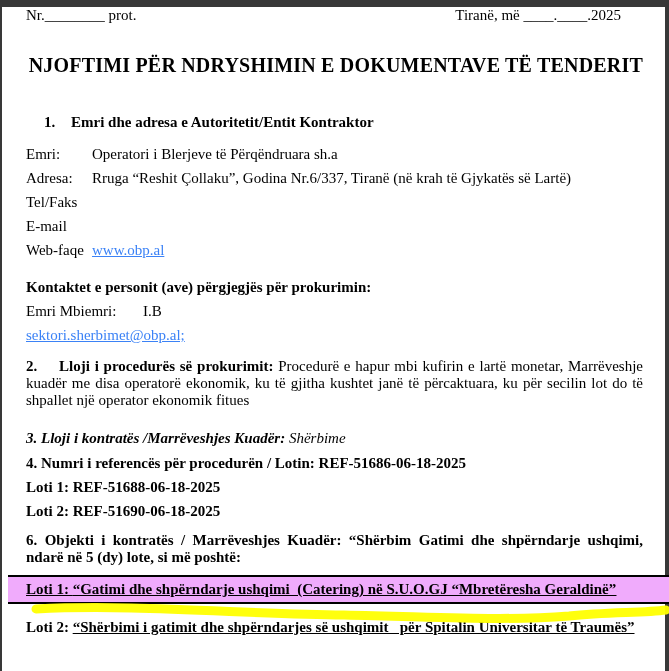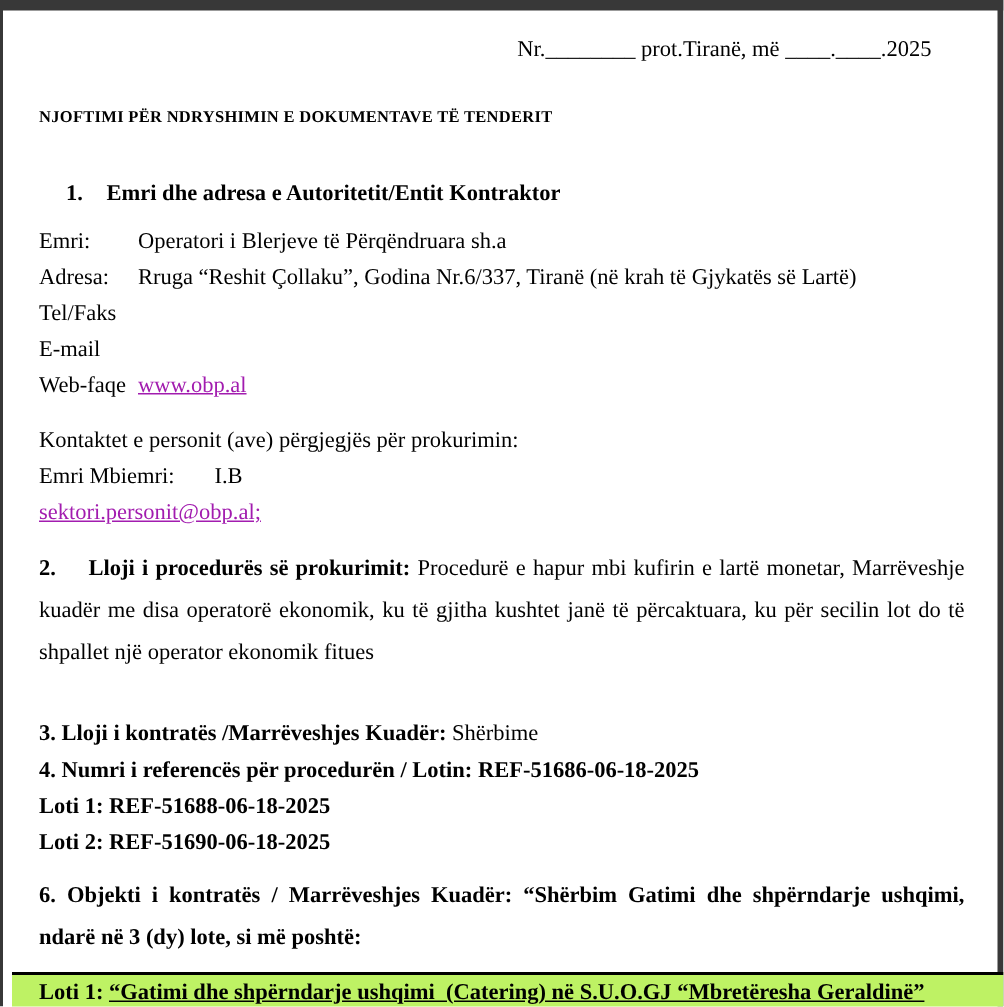--- a/index.html
+++ b/index.html
@@ -11,7 +11,7 @@
   .edge-left{position:absolute;left:0;top:0;width:2px;height:671px;background:#383838;}
   .edge-right{position:absolute;right:0;top:0;width:4px;height:671px;background:#383838;}
   .content{position:absolute;left:0;top:7px;width:669px;padding:0 26px;box-sizing:border-box;font-size:15px;}
-  .hdr-row{display:flex;justify-content:flex-end;margin-top:18px;padding-right:22px;}
+  .hdr-row{display:flex;justify-content:space-between;margin-top:0;padding-right:22px;}
   .title{margin-top:30px;text-align:left;font-weight:bold;font-size:11px;letter-spacing:.2px;}
   .s1-head{margin-top:37px;padding-left:18px;font-weight:bold;}
   .s1-num{display:inline-block;width:27px;}

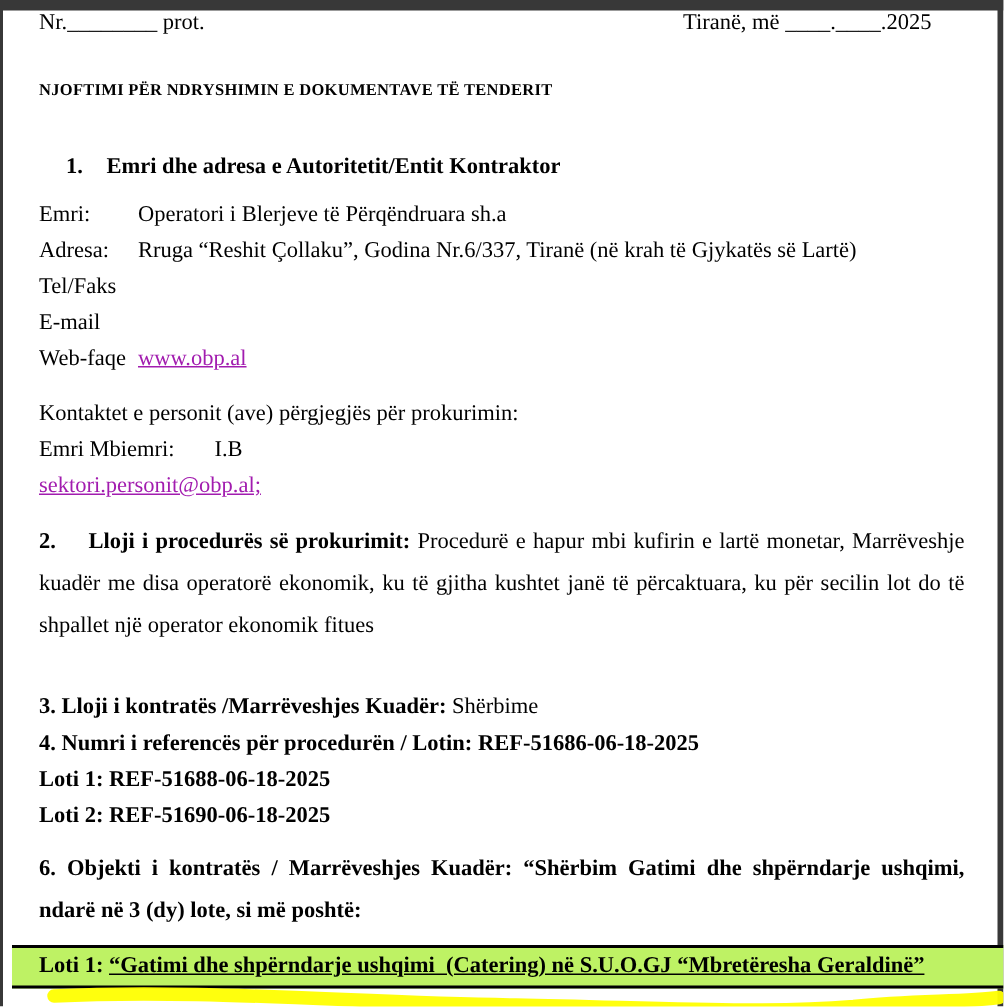--- a/index.html
+++ b/index.html
@@ -12,7 +12,7 @@
   .edge-right{position:absolute;right:0;top:0;width:4px;height:671px;background:#383838;}
   .content{position:absolute;left:0;top:7px;width:669px;padding:0 26px;box-sizing:border-box;font-size:15px;}
   .hdr-row{display:flex;justify-content:space-between;margin-top:0;padding-right:22px;}
-  .title{margin-top:30px;text-align:left;font-weight:bold;font-size:11px;letter-spacing:.2px;}
+  .title{margin-top:30px;text-align:right;font-weight:bold;font-size:20px;letter-spacing:.2px;}
   .s1-head{margin-top:37px;padding-left:18px;font-weight:bold;}
   .s1-num{display:inline-block;width:27px;}
   .kv-block{margin-top:11px;}

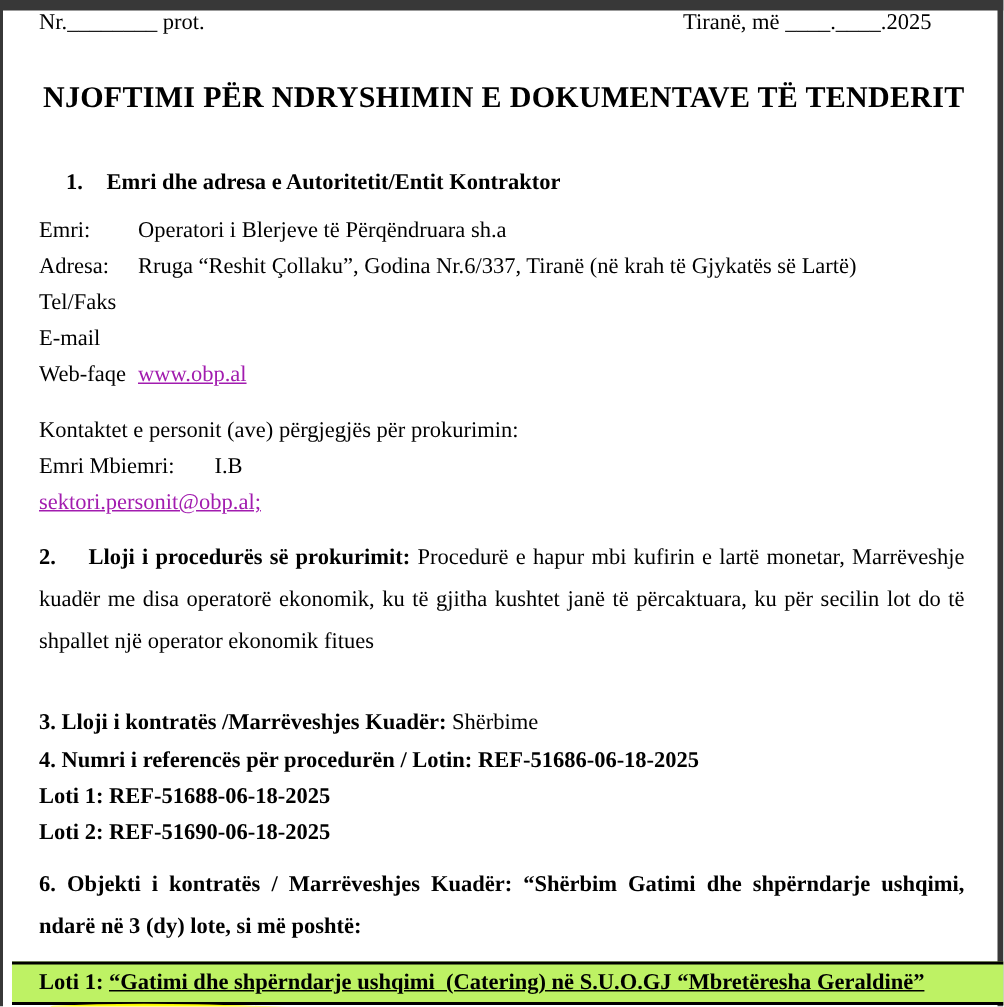--- a/index.html
+++ b/index.html
@@ -19,7 +19,7 @@
   .kv-row{line-height:24px;display:flex;}
   .kv-label{width:66px;flex:none;}
   .kv-label-wide{width:117px;flex:none;}
-  .link{color:#a21caf;text-decoration:underline;cursor:pointer;}
+  .link{color:#3b82f6;text-decoration:underline;cursor:pointer;}
   .bold{font-weight:bold;}
   .kontakt-head{margin-top:13px;font-weight:normal;line-height:24px;}
   .para{ text-align:justify;line-height:28px;}

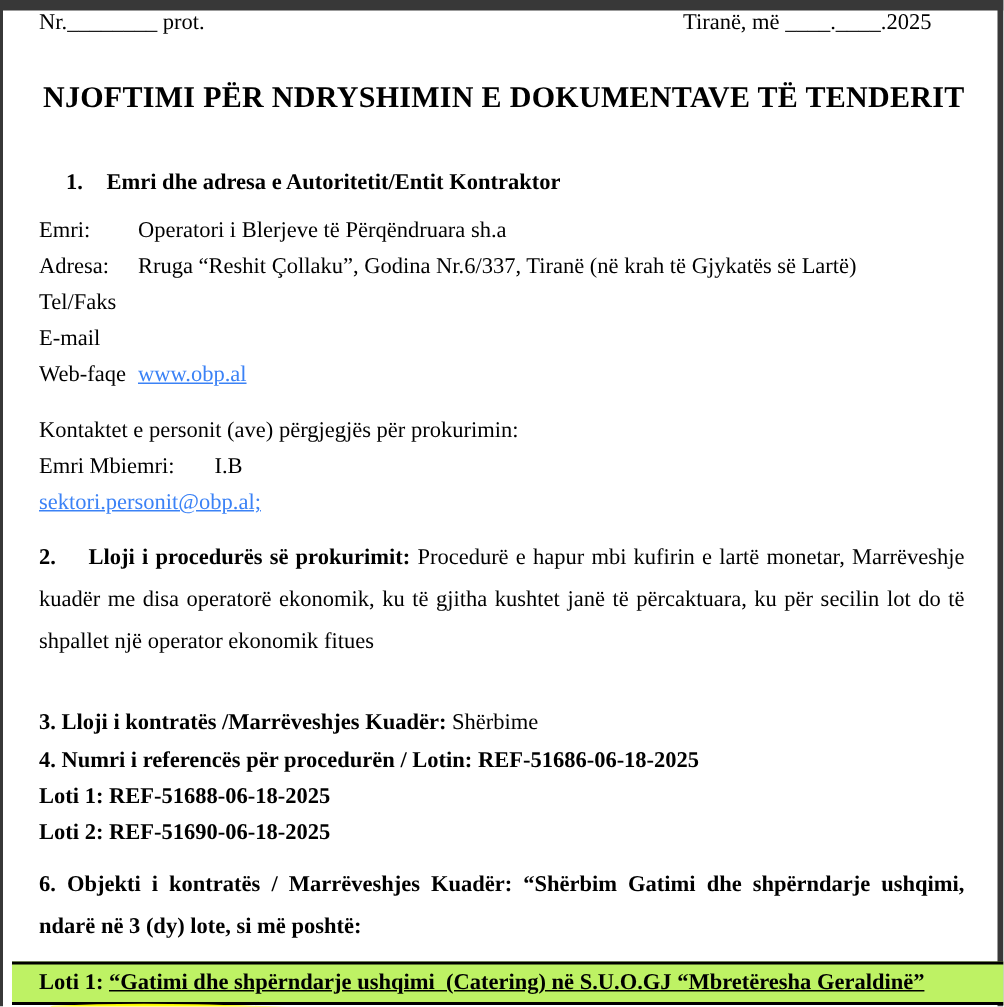--- a/index.html
+++ b/index.html
@@ -21,7 +21,7 @@
   .kv-label-wide{width:117px;flex:none;}
   .link{color:#3b82f6;text-decoration:underline;cursor:pointer;}
   .bold{font-weight:bold;}
-  .kontakt-head{margin-top:13px;font-weight:normal;line-height:24px;}
+  .kontakt-head{margin-top:13px;font-weight:bold;line-height:24px;}
   .para{ text-align:justify;line-height:28px;}
   .p2{margin-top:11px;}
   .p2-num{display:inline-block;width:33px;font-weight:bold;}

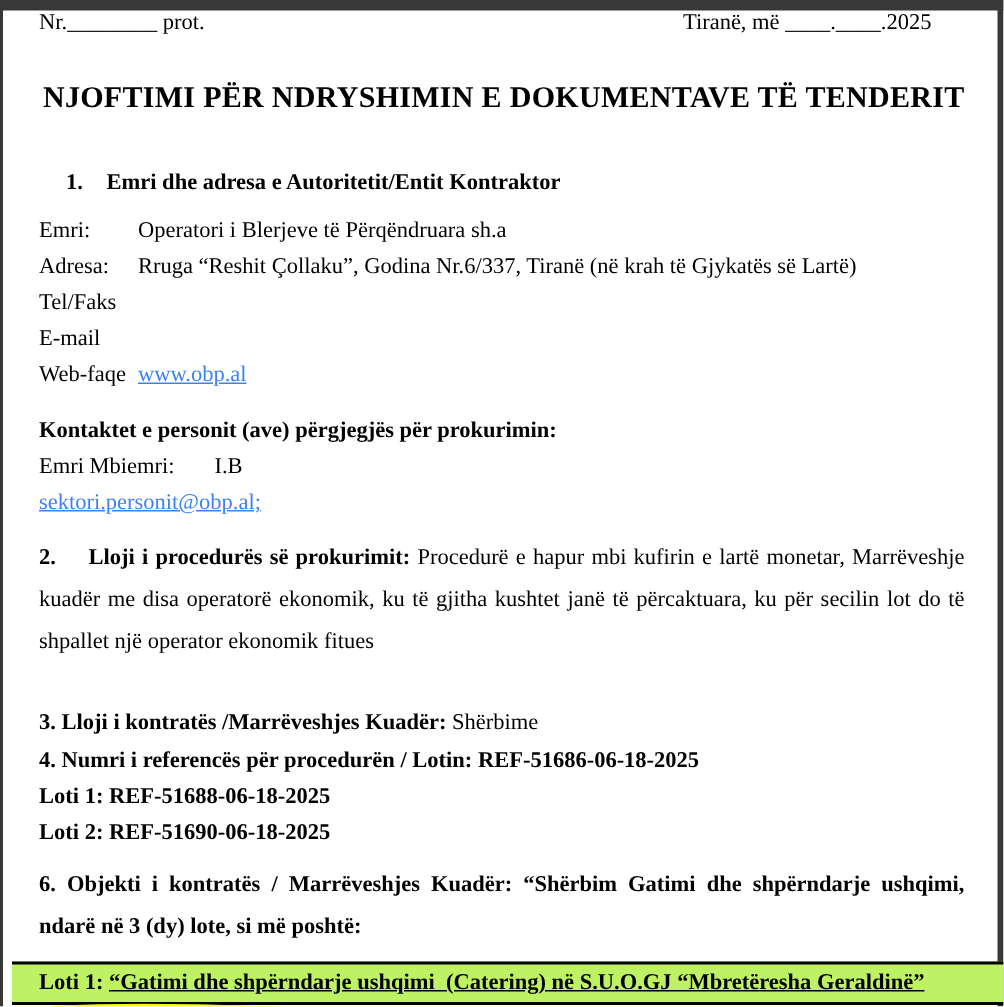--- a/index.html
+++ b/index.html
@@ -86,7 +86,7 @@
     <span>I.B</span>
   </div>
   <div class="kv-row">
-    <span class="link">sektori.personit@obp.al;</span>
+    <span class="link">sektori.sherbimet@obp.al;</span>
   </div>
 
   <div class="para p2">

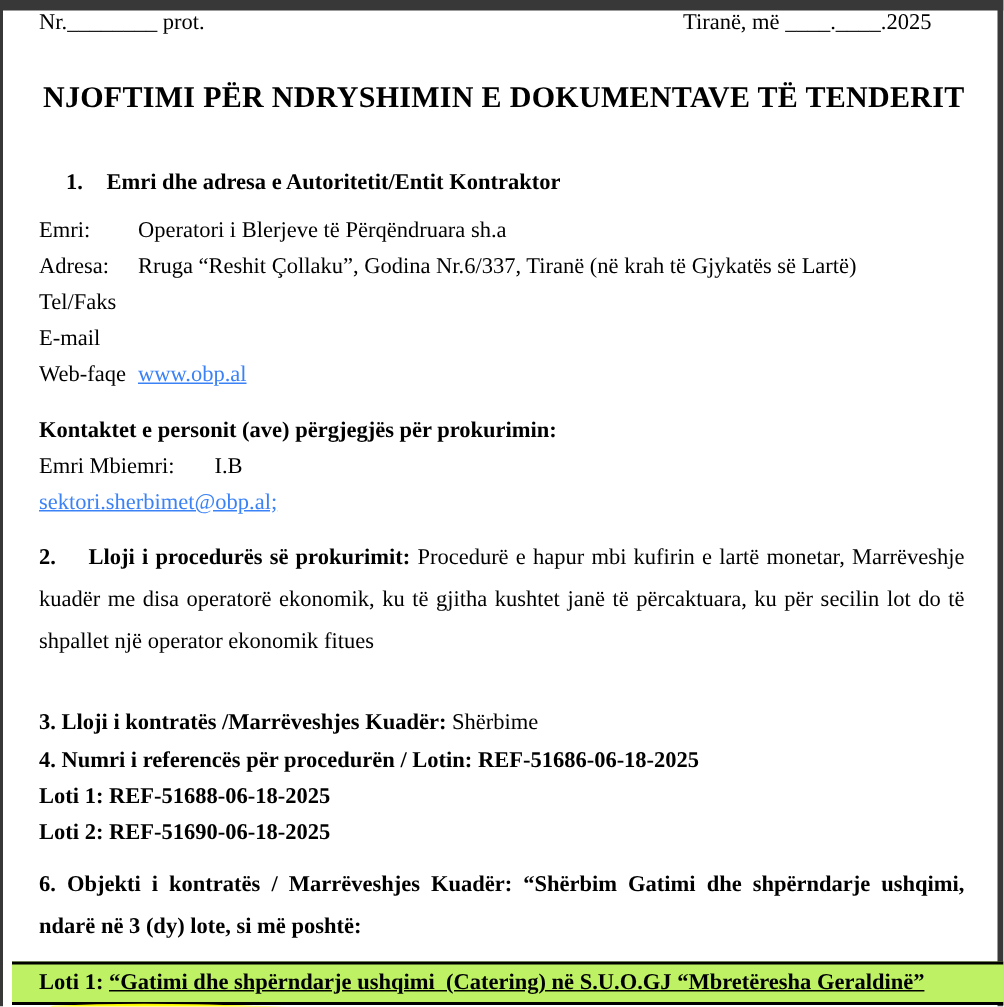--- a/index.html
+++ b/index.html
@@ -22,7 +22,7 @@
   .link{color:#3b82f6;text-decoration:underline;cursor:pointer;}
   .bold{font-weight:bold;}
   .kontakt-head{margin-top:13px;font-weight:bold;line-height:24px;}
-  .para{ text-align:justify;line-height:28px;}
+  .para{ text-align:justify;line-height:17px;}
   .p2{margin-top:11px;}
   .p2-num{display:inline-block;width:33px;font-weight:bold;}
   .s3{margin-top:28px;line-height:24px;}

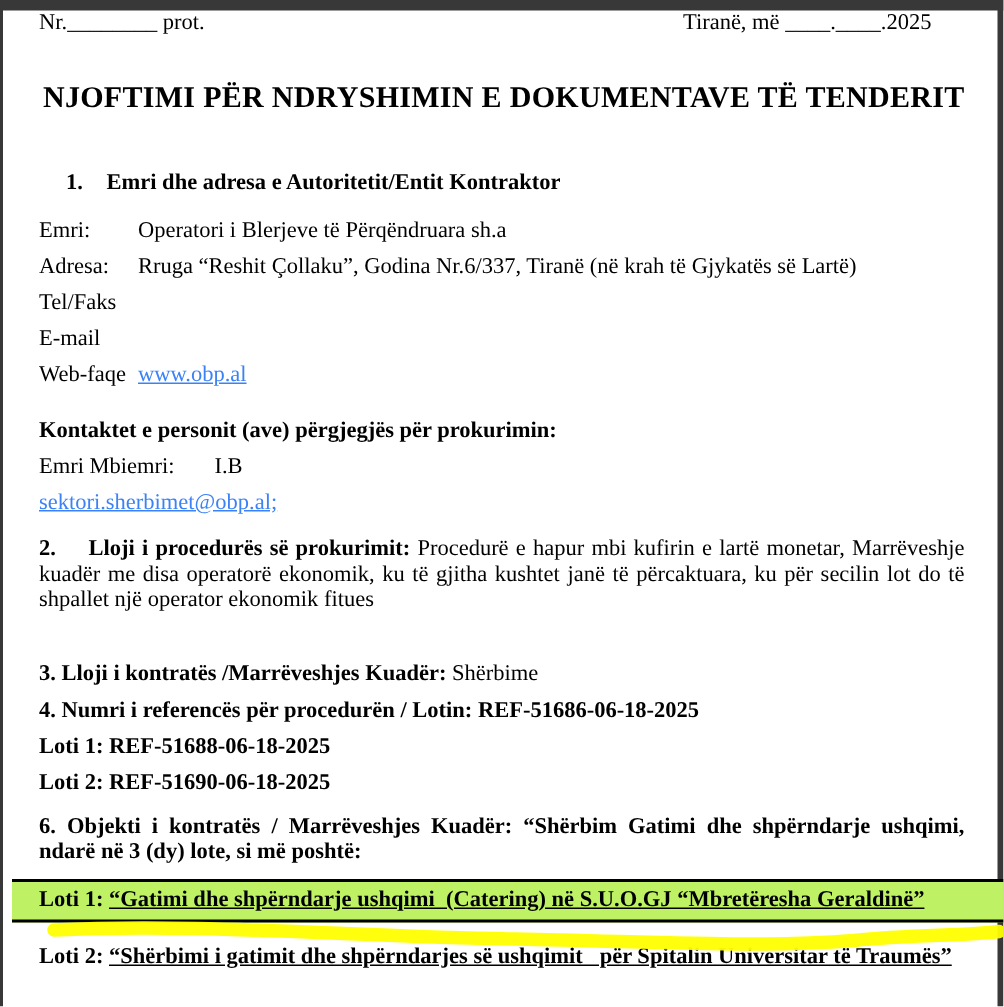--- a/index.html
+++ b/index.html
@@ -25,7 +25,7 @@
   .para{ text-align:justify;line-height:17px;}
   .p2{margin-top:11px;}
   .p2-num{display:inline-block;width:33px;font-weight:bold;}
-  .s3{margin-top:28px;line-height:24px;}
+  .s3{margin-top:17px;line-height:24px;font-style:italic;}
   .s4{margin-top:1px;line-height:24px;font-weight:bold;}
   .s6{margin-top:9px;font-weight:bold;}
   .lot1-row{

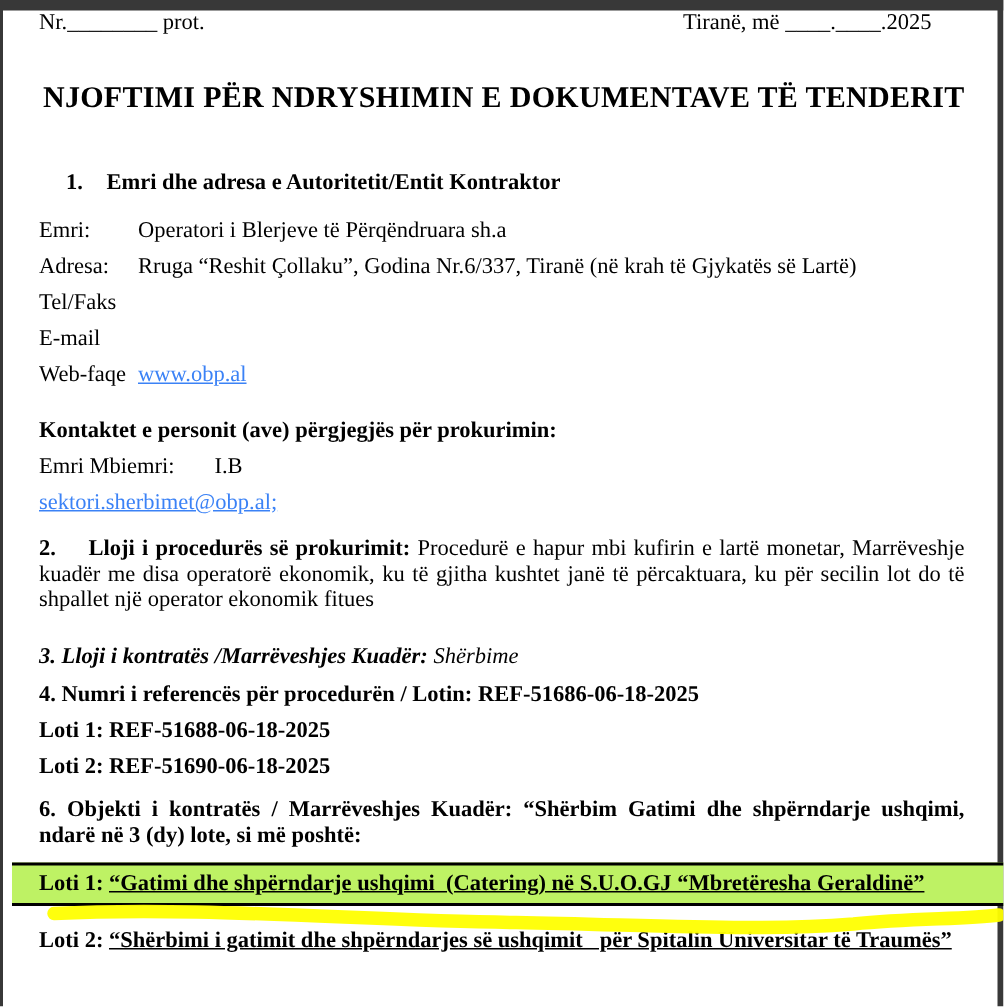--- a/index.html
+++ b/index.html
@@ -103,7 +103,7 @@
     <div>Loti 2: REF-51690-06-18-2025</div>
   </div>
 
-  <div class="para s6">6. Objekti i kontratës / Marrëveshjes Kuadër: “Shërbim Gatimi dhe shpërndarje ushqimi, ndarë në 3 (dy) lote, si më poshtë:</div>
+  <div class="para s6">6. Objekti i kontratës / Marrëveshjes Kuadër: “Shërbim Gatimi dhe shpërndarje ushqimi, ndarë në 5 (dy) lote, si më poshtë:</div>
 
   <div class="lot1-row">
     <span>Loti 1: </span><span class="underline prewrap">“Gatimi dhe shpërndarje ushqimi  (Catering) në S.U.O.GJ “Mbretëresha Geraldinë”</span>

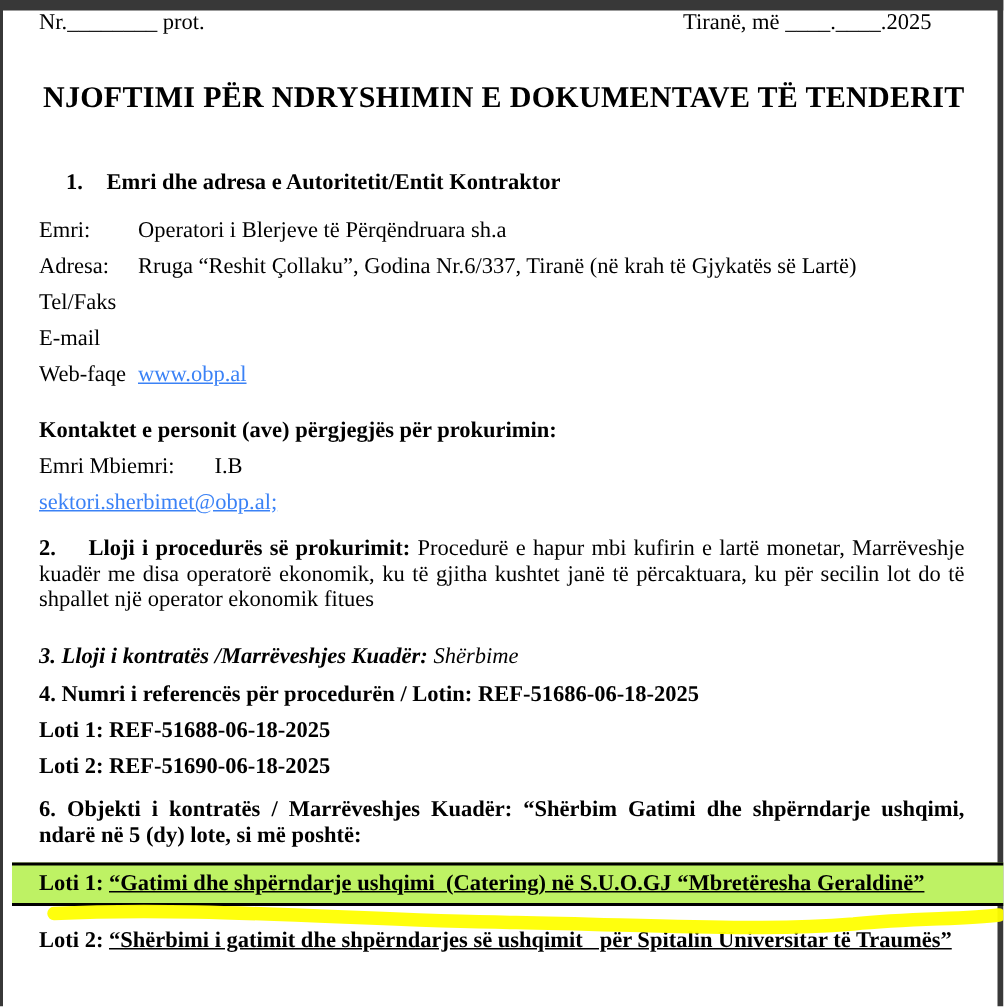--- a/index.html
+++ b/index.html
@@ -30,8 +30,8 @@
   .s6{margin-top:9px;font-weight:bold;}
   .lot1-row{
     position:relative;margin-top:9px;margin-left:-18px;margin-right:-26px;
-    background:#bef264;border-top:2.5px solid #000;border-bottom:2.5px solid #000;
-    padding:2px 0 2px 18px;font-weight:bold;line-height:21px;
+    background:#f0abfc;border-top:2.5px solid #000;border-bottom:2.5px solid #000;
+    padding:2px 0 2px 18px;font-weight:bold;line-height:21px;text-decoration:underline;
   }
   .lot1-wave{position:absolute;left:6px;top:100%;width:655px;height:22px;pointer-events:none;}
   .underline{text-decoration:underline;}

